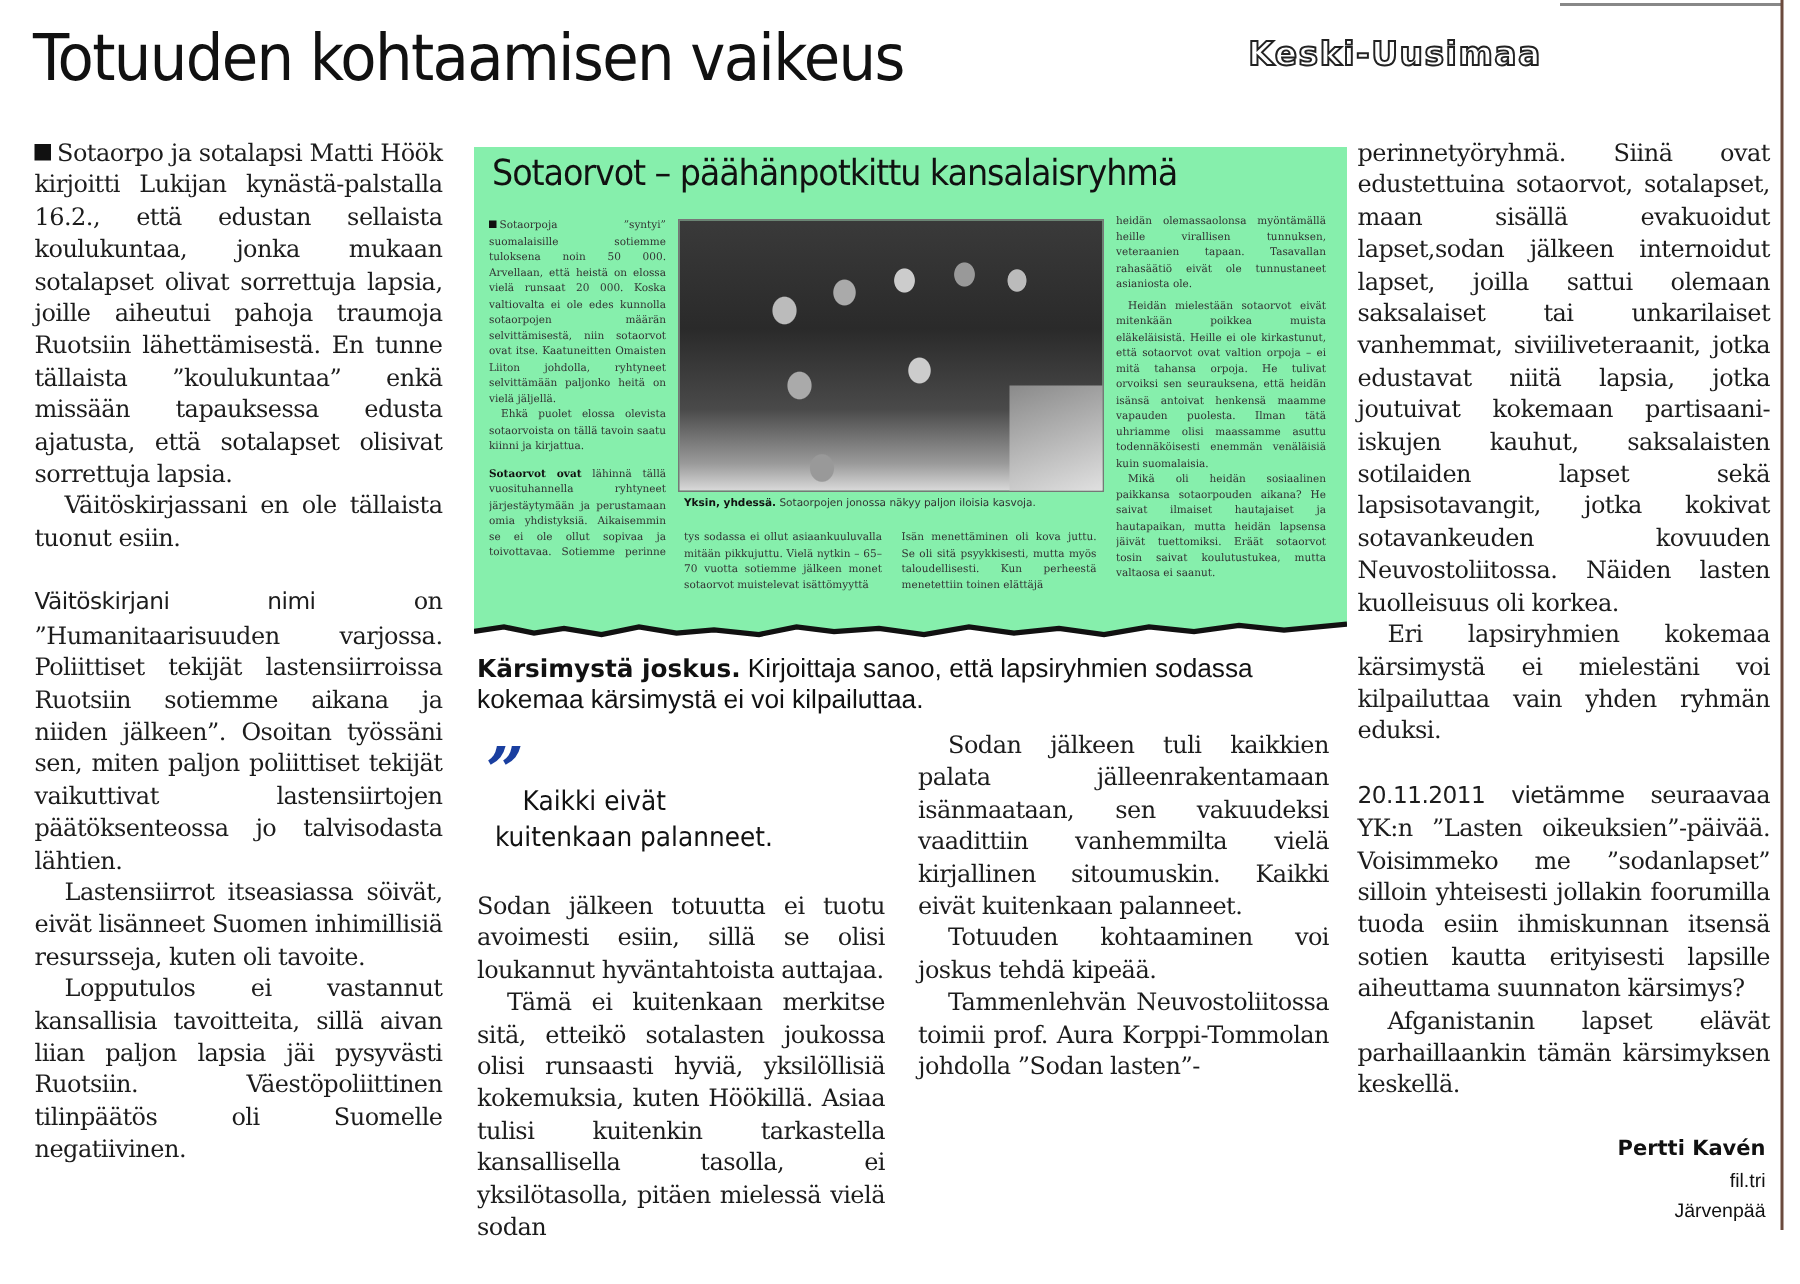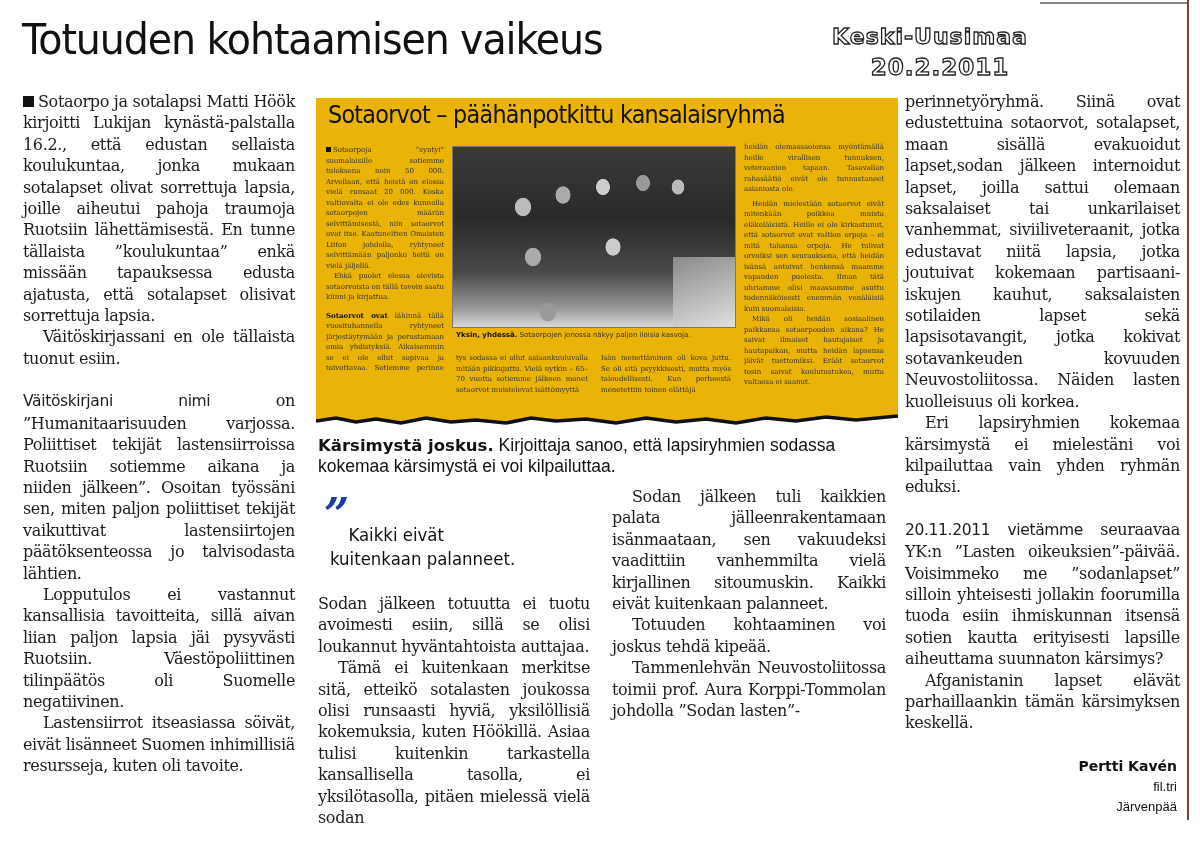--- a/index.html
+++ b/index.html
@@ -120,7 +120,6 @@
 
 <div id="stamp">
   <span>Keski-Uusimaa</span>
-  <span class="date">20.2.2011</span>
 </div>
 
 <div id="col1" class="col">

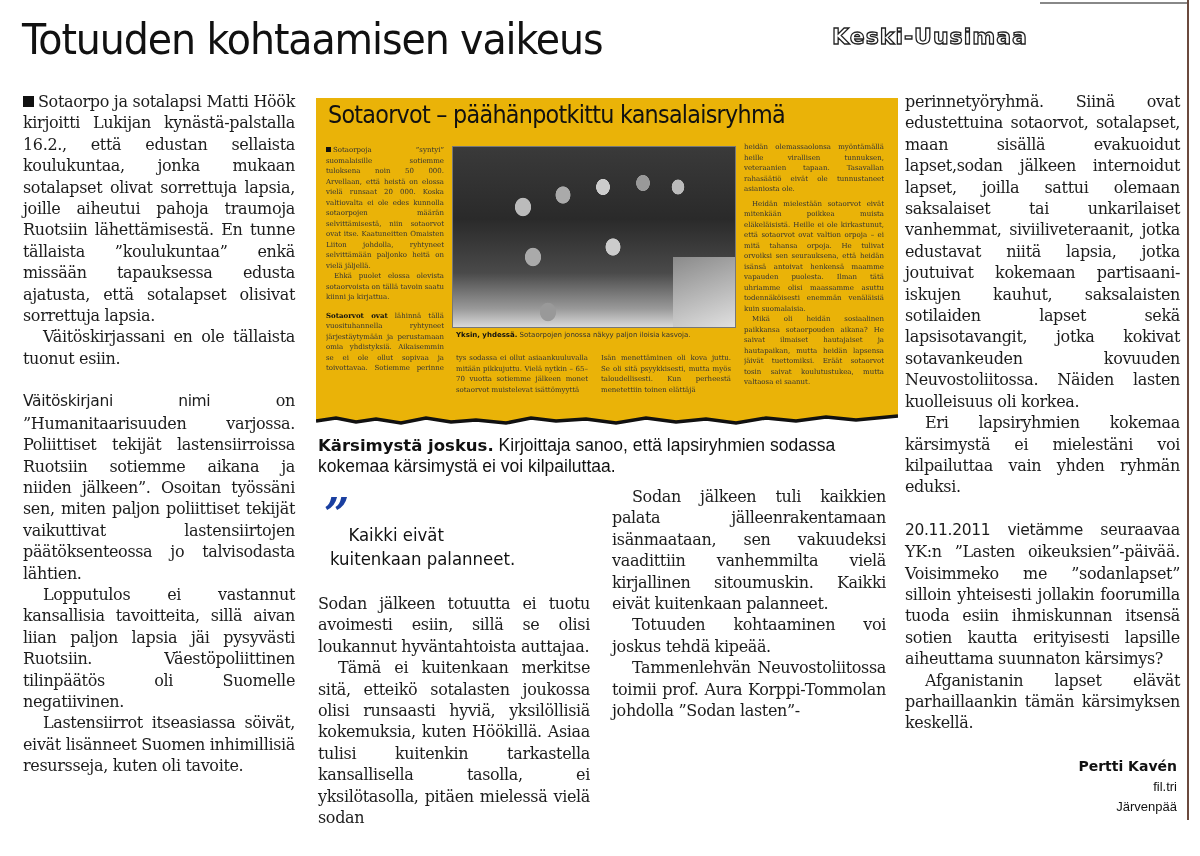--- a/index.html
+++ b/index.html
@@ -43,7 +43,7 @@
 
     
     #clipping {
-      position: absolute; left: 316px; top: 98px; width: 582px; height: 330px; background: #eab308; overflow: hidden;
+      position: absolute; left: 316px; top: 98px; width: 582px; height: 330px; background: #86efac; overflow: hidden;
     }
     #clip-title {
       position: absolute; left: 12px; top: 3px; margin: 0; font-family: "DejaVu Sans", sans-serif; font-weight: normal;

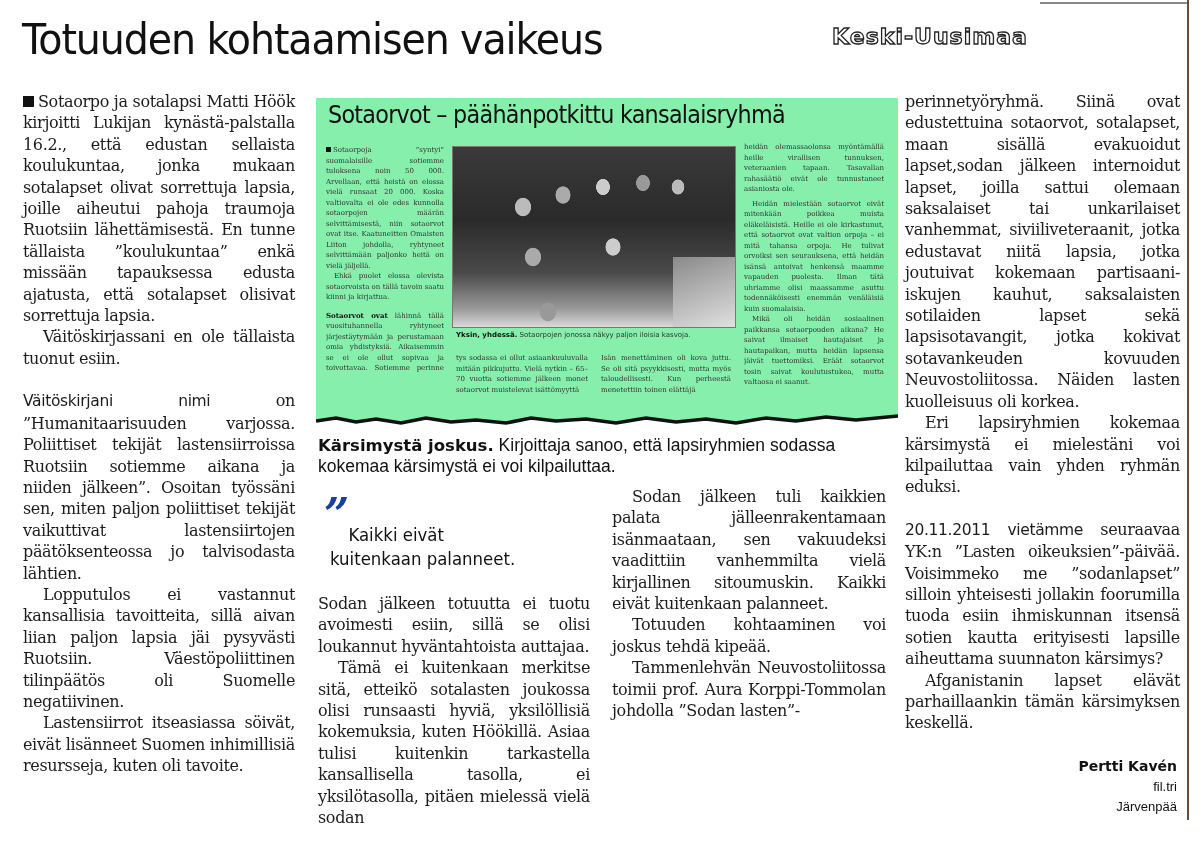--- a/index.html
+++ b/index.html
@@ -126,8 +126,8 @@
   <p><span class="square"></span><span>Sotaorpo ja sotalapsi Matti Höök kirjoitti Lukijan kynästä-palstalla 16.2., että edustan sellaista koulukuntaa, jonka mukaan sotalapset olivat sorrettuja lapsia, joille aiheutui pahoja traumoja Ruotsiin lähettämisestä. En tunne tällaista ”koulukuntaa” enkä missään tapauksessa edusta ajatusta, että sotalapset olisivat sorrettuja lapsia.</span></p>
   <p class="ind">Väitöskirjassani en ole tällaista tuonut esiin.</p>
   <p class="gap"><span class="lead-bold">Väitöskirjani nimi</span><span> on ”Humanitaarisuuden varjossa. Poliittiset tekijät lastensiirroissa Ruotsiin sotiemme aikana ja niiden jälkeen”. Osoitan työssäni sen, miten paljon poliittiset tekijät vaikuttivat lastensiirtojen päätöksenteossa jo talvisodasta lähtien.</span></p>
+  <p class="ind">Lastensiirrot itseasiassa söivät, eivät lisänneet Suomen inhimillisiä resursseja, kuten oli tavoite.</p>
   <p class="ind">Lopputulos ei vastannut kansallisia tavoitteita, sillä aivan liian paljon lapsia jäi pysyvästi Ruotsiin. Väestöpoliittinen tilinpäätös oli Suomelle negatiivinen.</p>
-  <p class="ind">Lastensiirrot itseasiassa söivät, eivät lisänneet Suomen inhimillisiä resursseja, kuten oli tavoite.</p>
 </div>
 
 <div id="clipping">

